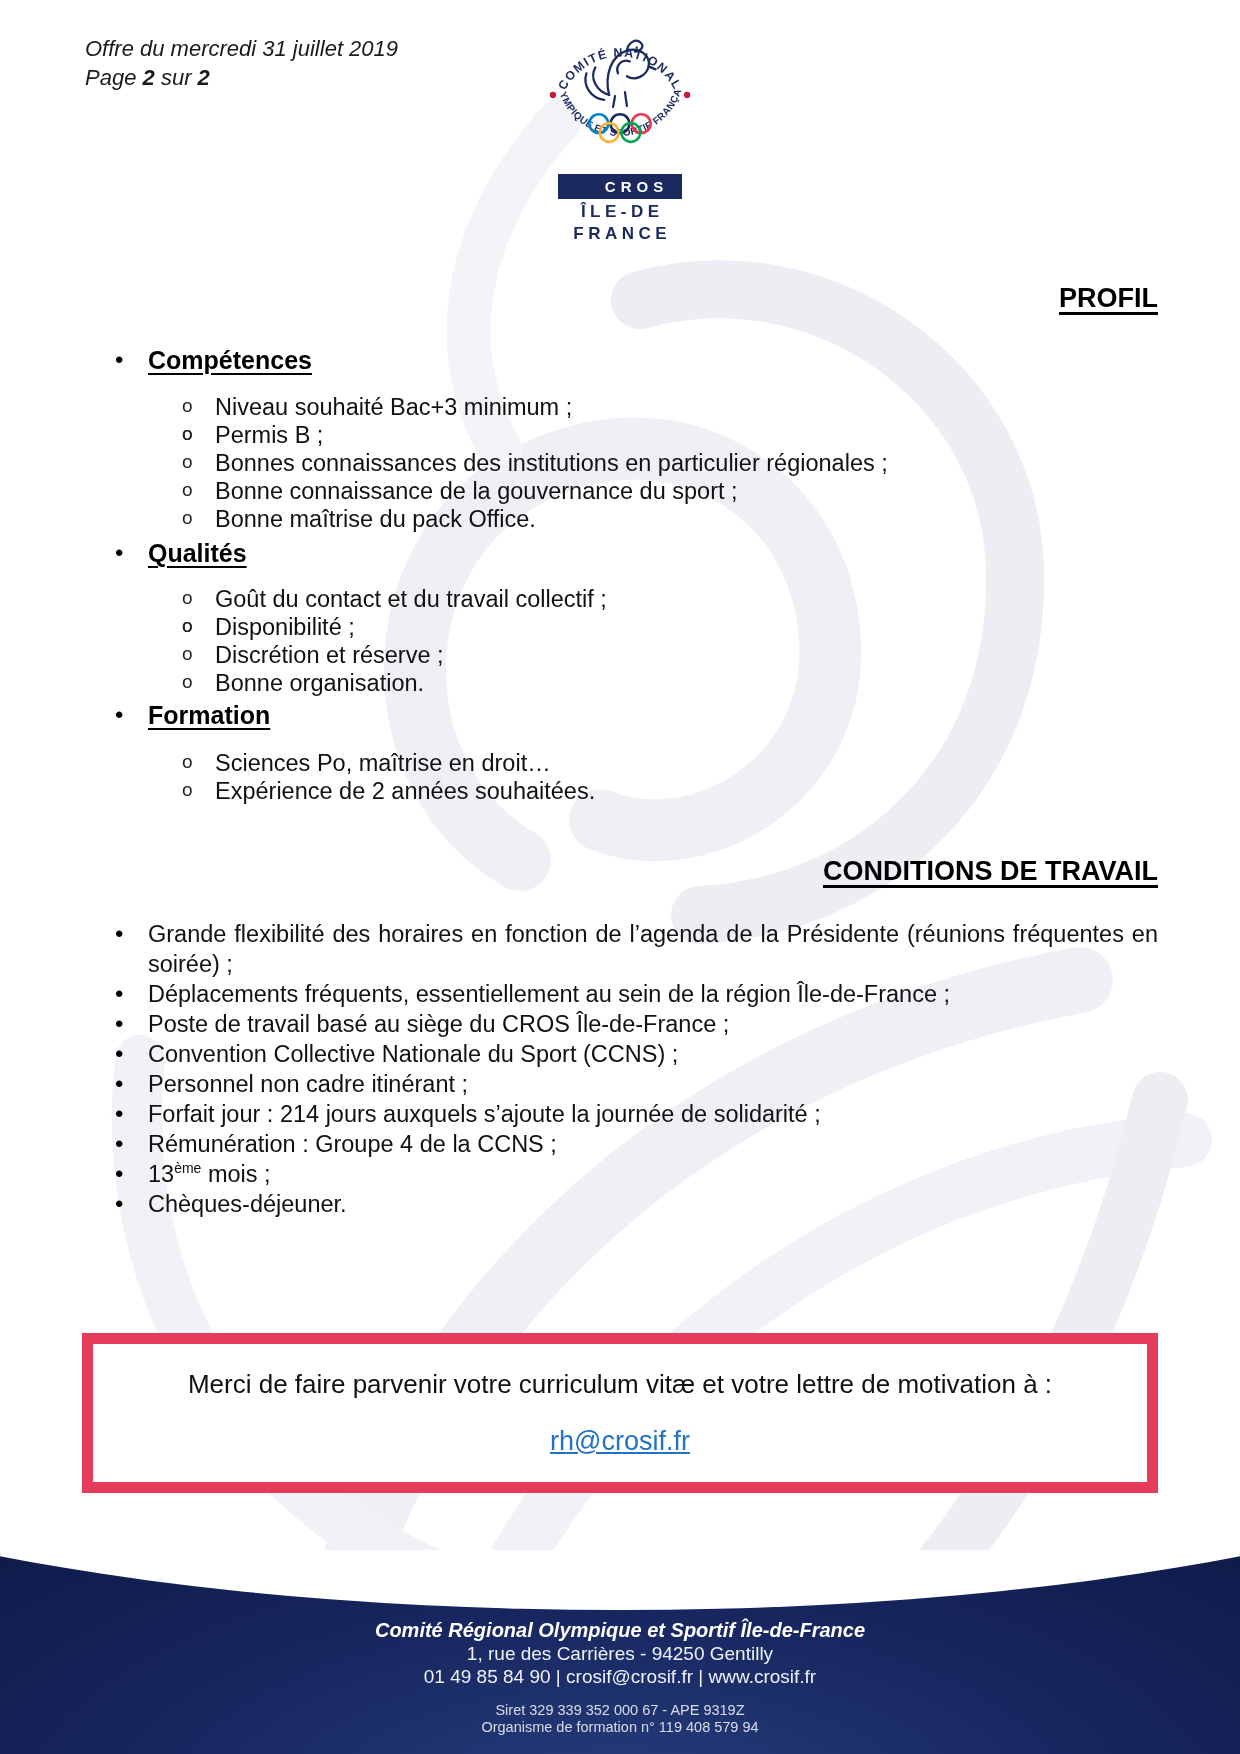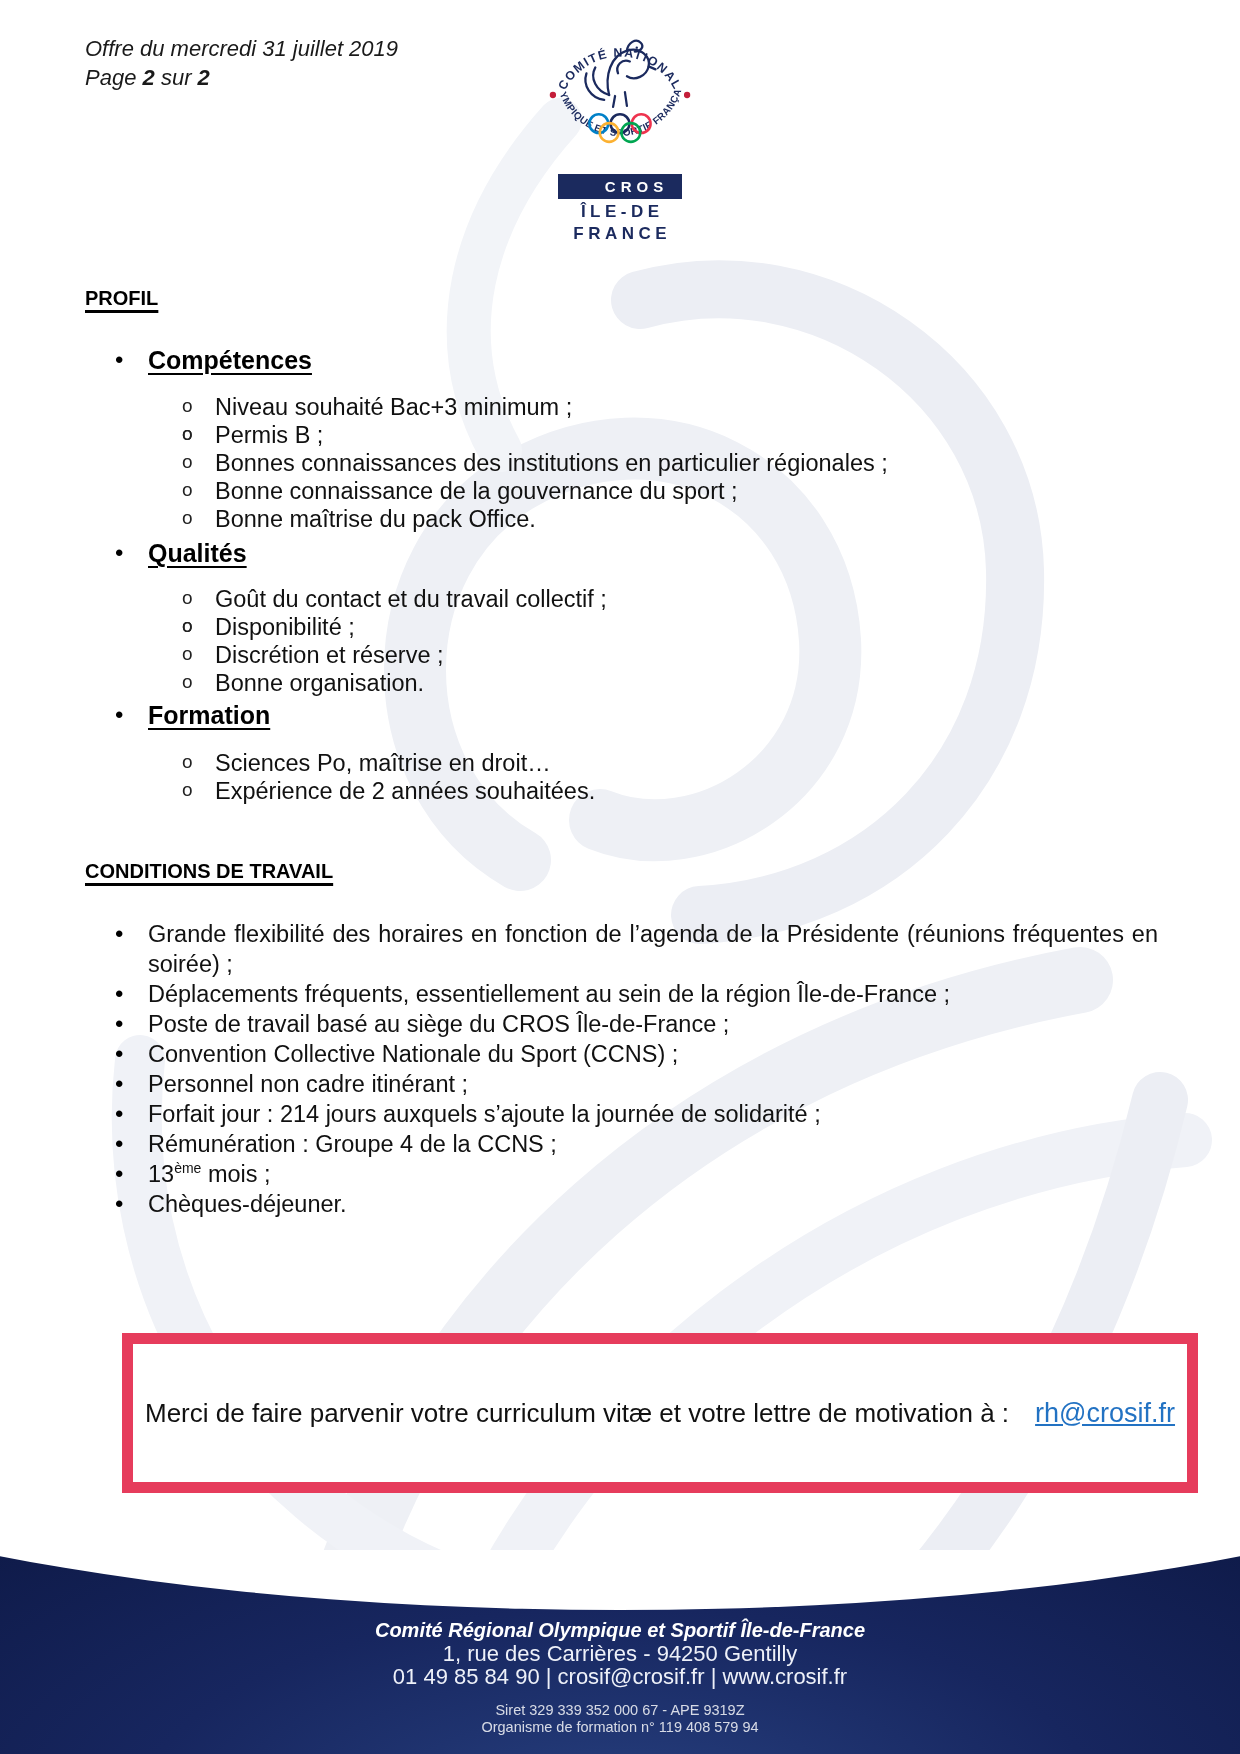--- a/index.html
+++ b/index.html
@@ -24,7 +24,7 @@
   .region { color:#1b2a5e; font-weight:700; font-size:17px; letter-spacing:4.5px; text-indent:4.5px; line-height:19px; margin-top:3px; }
   
   .content { position:absolute; left:85px; top:283px; width:1073px; z-index:1; }
-  h1.doc-h { font-size:20px; line-height:30px; font-weight:700; text-decoration:underline; text-decoration-thickness:2.5px; text-underline-offset:5px; color:#000; }
+  h1.doc-h { font-size:27px; line-height:30px; font-weight:700; text-decoration:underline; text-decoration-thickness:2.5px; text-underline-offset:5px; color:#000;text-align:right; }
   .group-label { position:relative; padding-left:63px; line-height:30px; }
   .group-label .b1 { position:absolute; left:30px; top:0; font-size:24px; color:#000; }
   .group-label .g-title { font-size:25px; font-weight:700; text-decoration:underline; text-decoration-thickness:2px; text-underline-offset:4px; color:#000; }

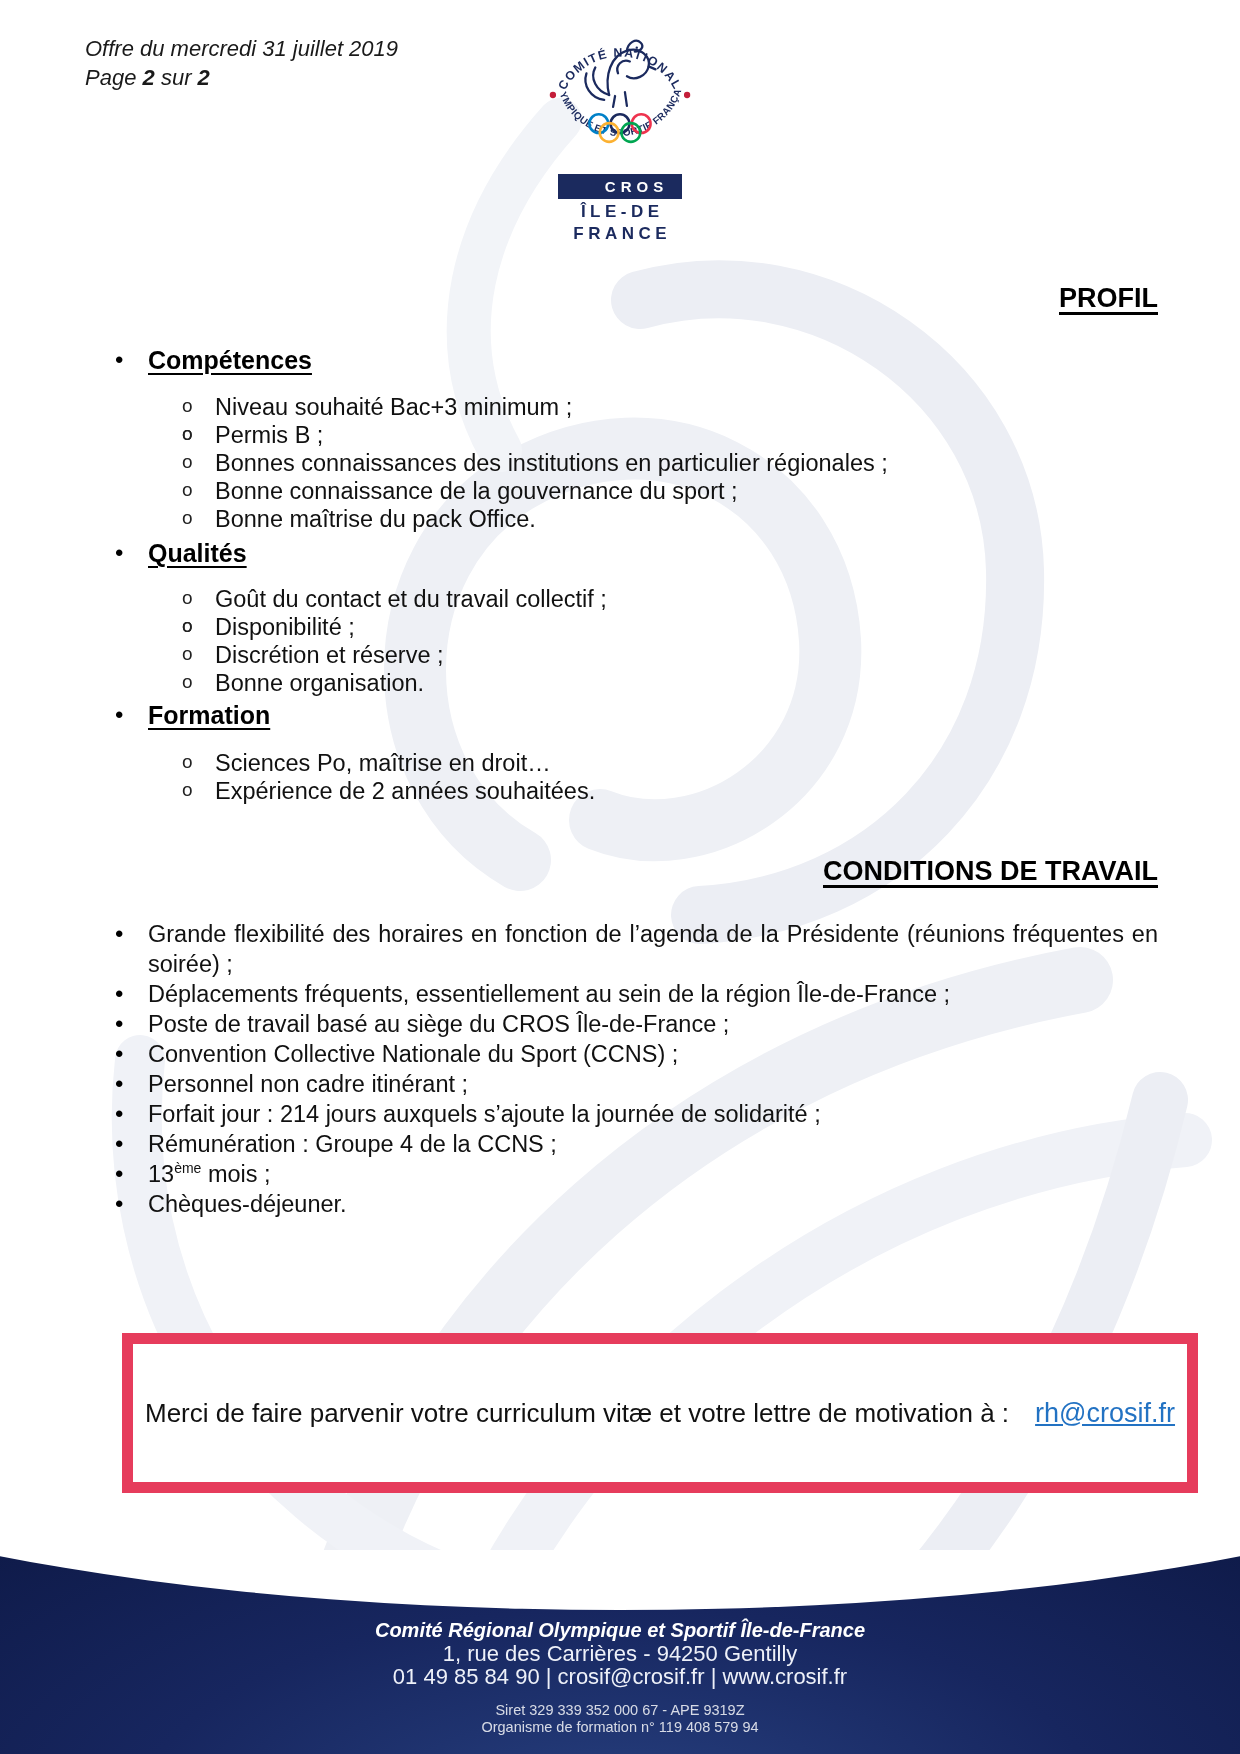--- a/index.html
+++ b/index.html
@@ -43,7 +43,7 @@
   
   .closing-box { position:absolute; left:82px; top:1333px; width:1076px; height:160px; z-index:1;
                  border:11px solid #e63c5c; background:#fff;
-                 display:flex; flex-direction:row; align-items:center; justify-content:center; gap:26px;margin-left:40px; }
+                 display:flex; flex-direction:column; align-items:center; justify-content:center; gap:26px; }
   .closing-box .msg { font-size:26px; color:#111; }
   .closing-box a.mail { font-size:27px; color:#2272c3; text-decoration:underline; }
   

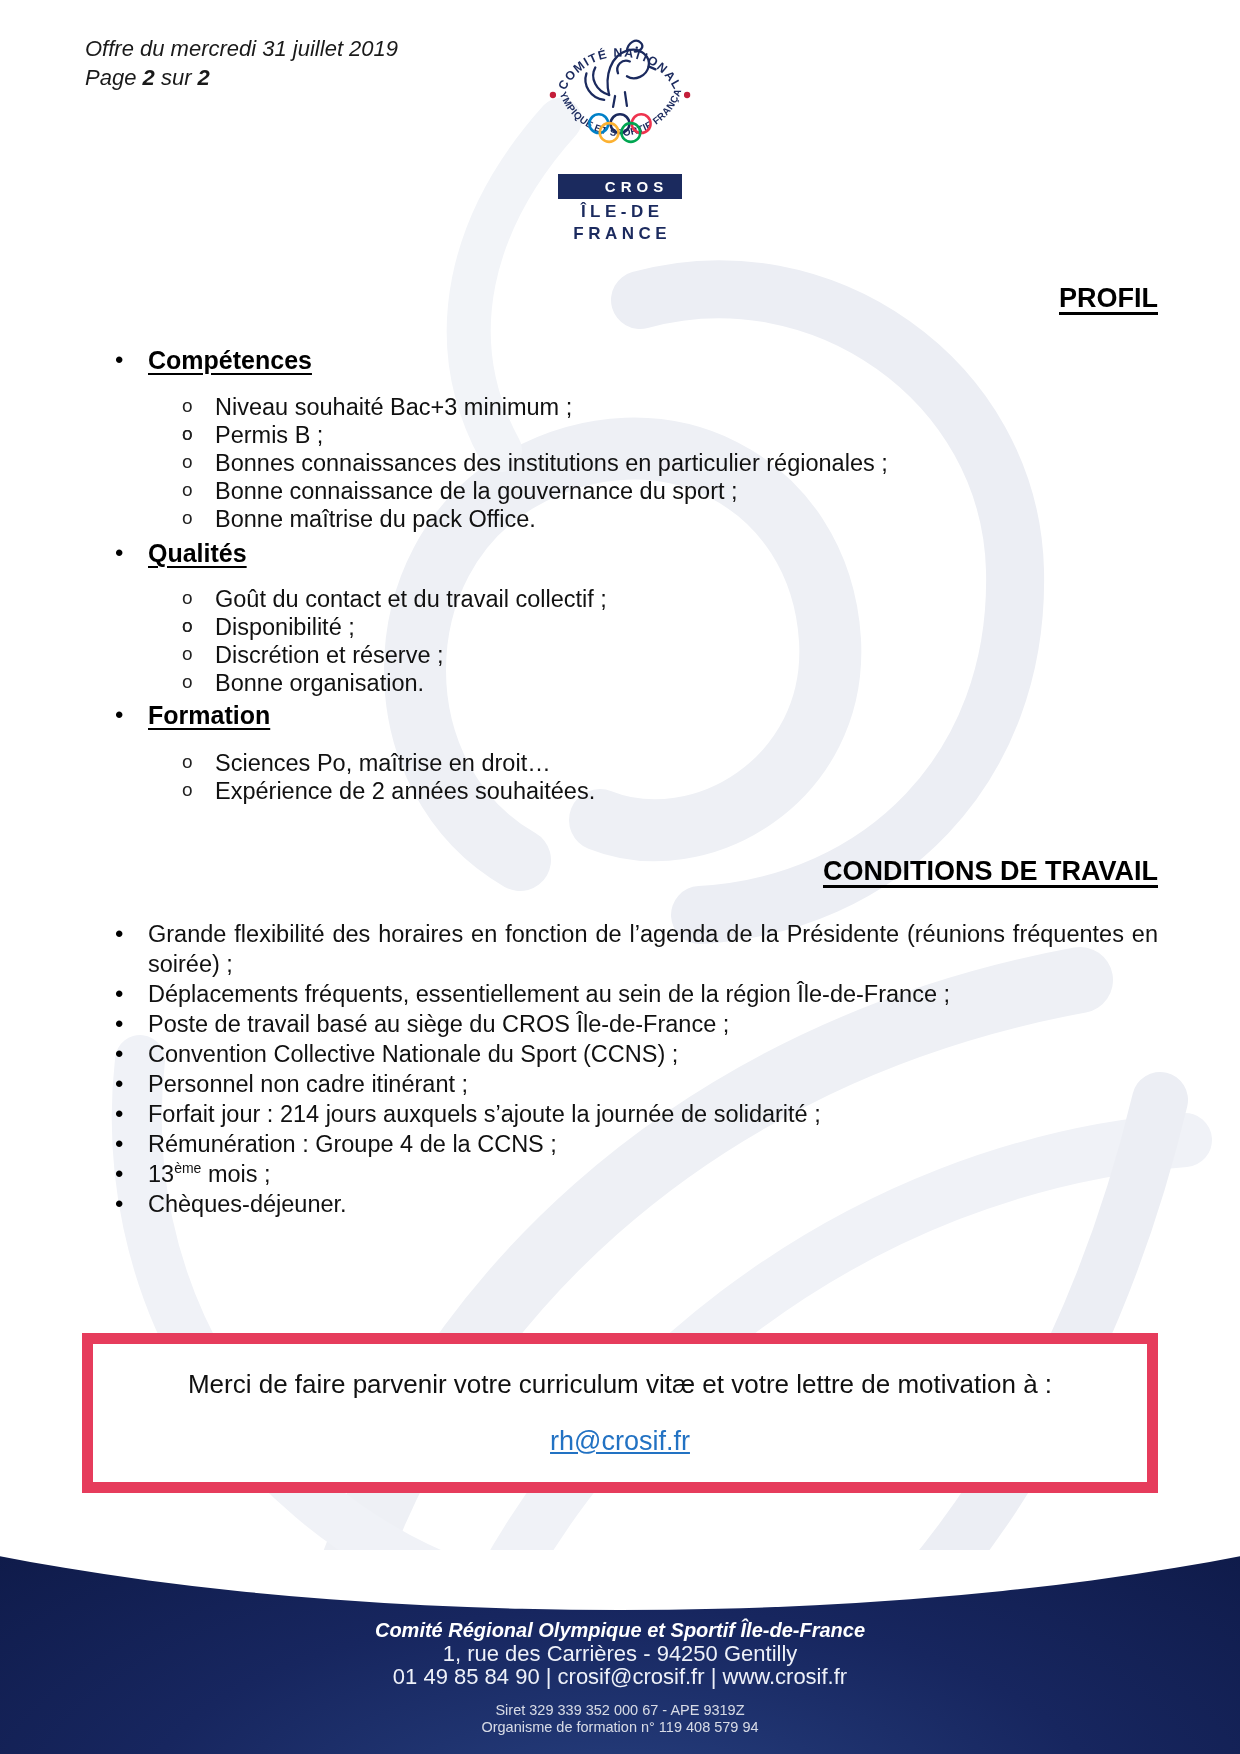--- a/index.html
+++ b/index.html
@@ -53,7 +53,7 @@
                         border-radius:50%; background:#ffffff; }
   .footer-text { position:absolute; top:68px; left:0; width:100%; text-align:center; color:#ffffff; }
   .footer-text .org { font-weight:700; font-size:20px; line-height:24px;font-style:italic; }
-  .footer-text .addr, .footer-text .contact { font-size:22px; line-height:23px; color:#eef1f9; }
+  .footer-text .addr, .footer-text .contact { font-size:19px; line-height:23px; color:#eef1f9; }
   .footer-text .small { font-size:14.5px; line-height:17px; color:rgba(255,255,255,0.82); }
   .footer-text .gap { height:14px; }
 </style>

